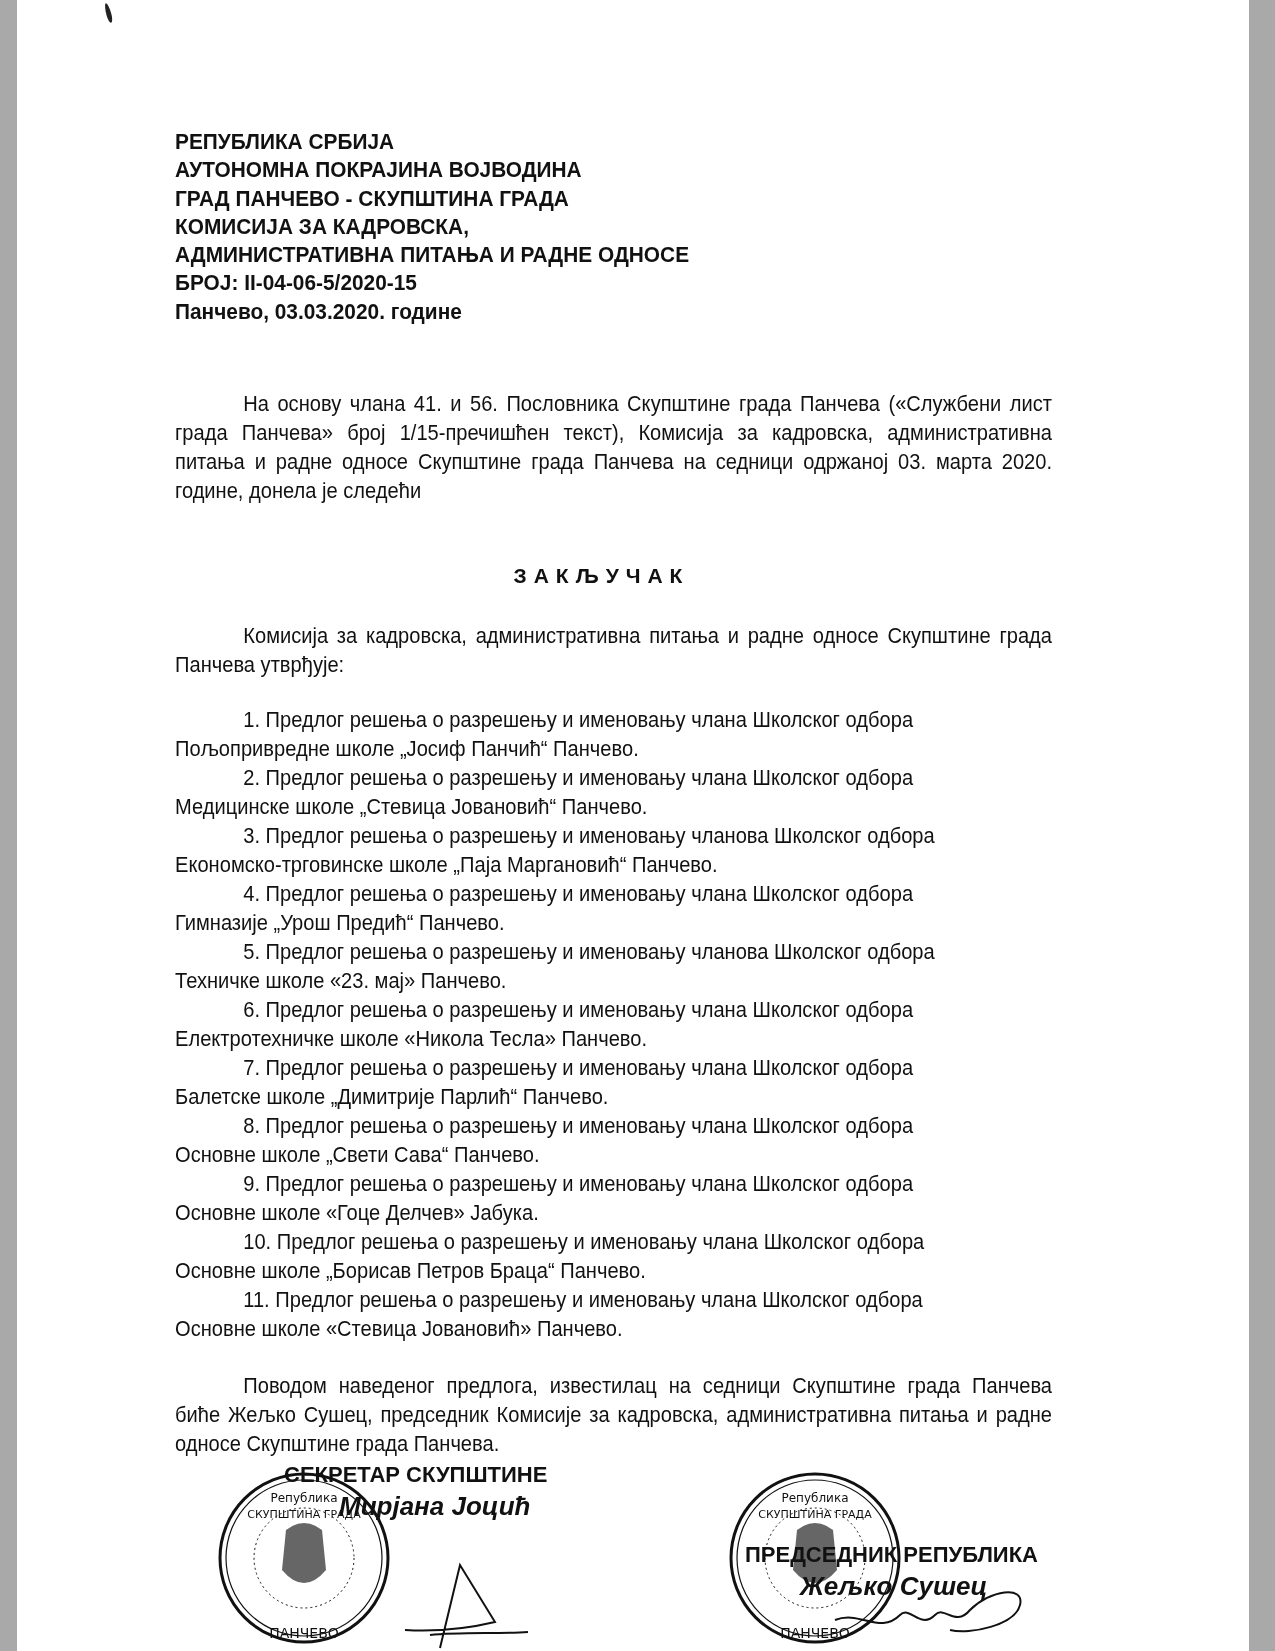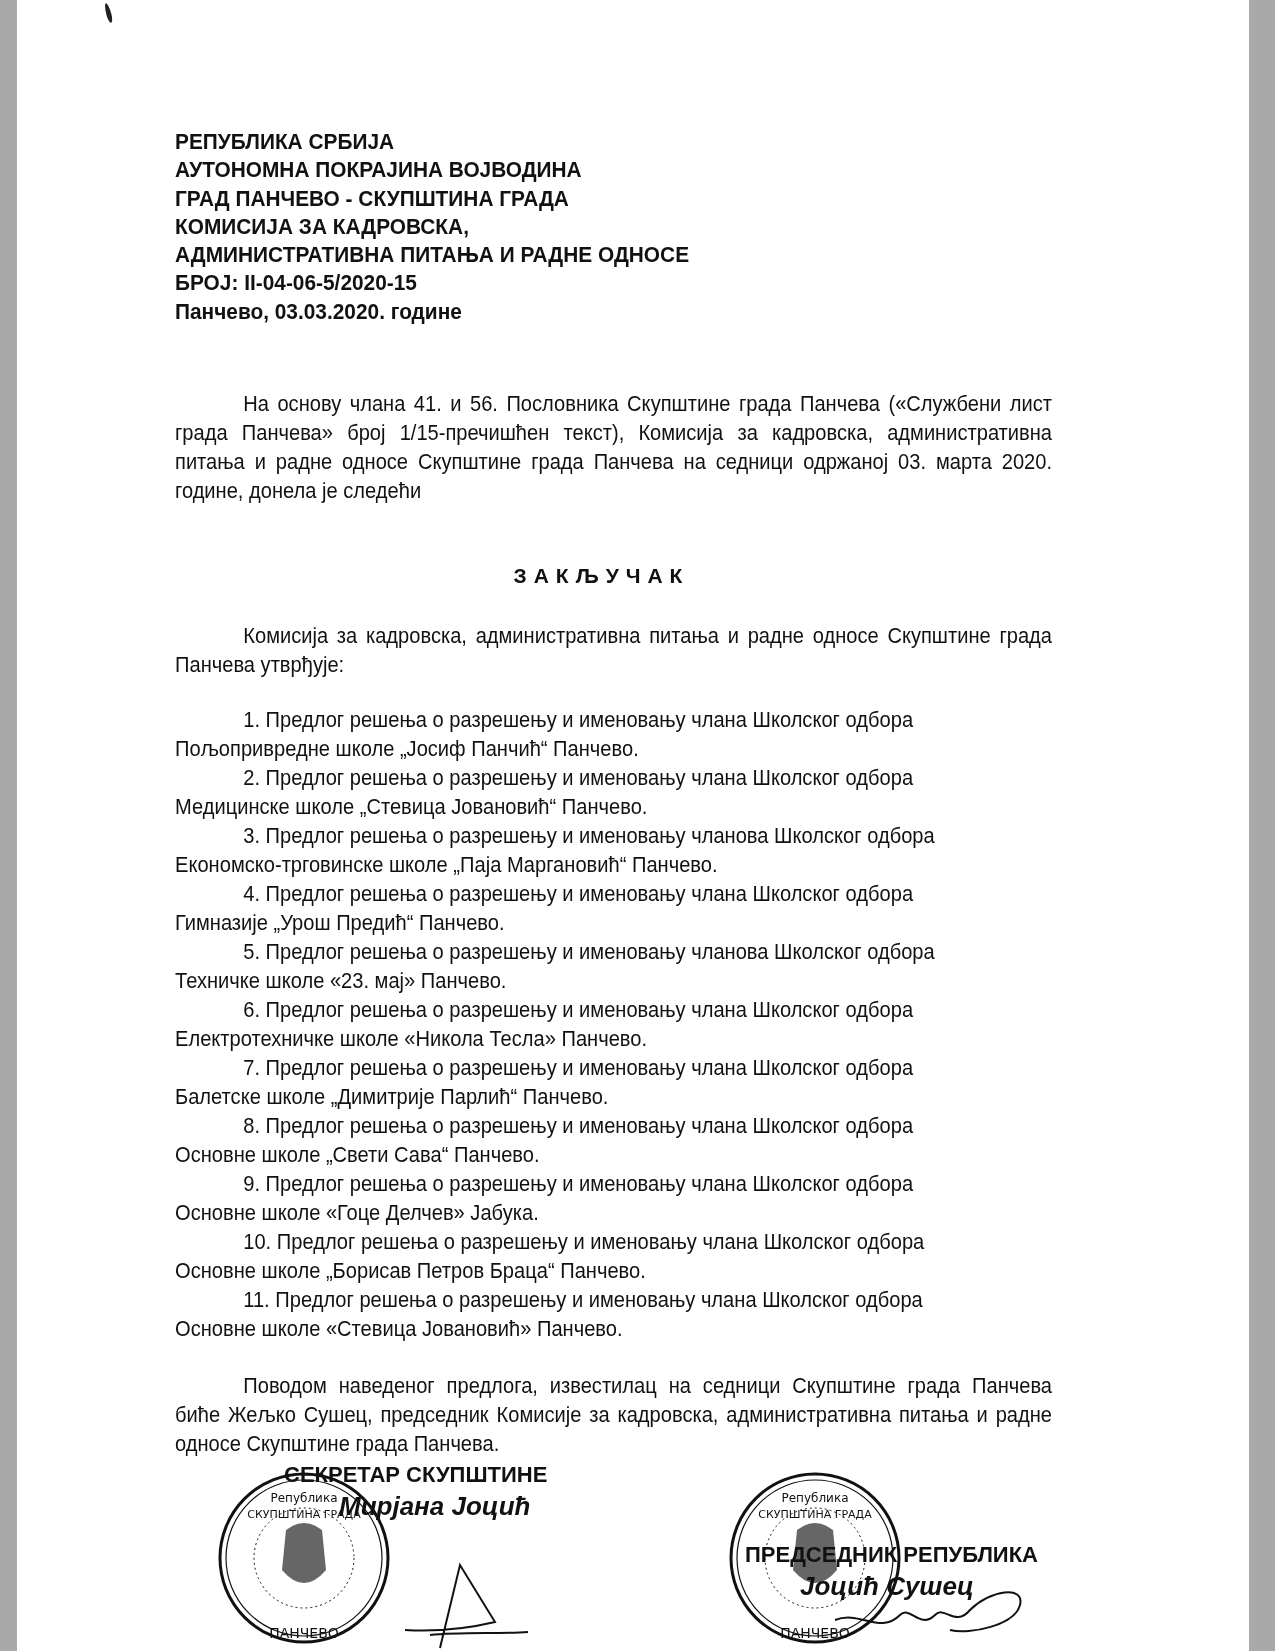--- a/index.html
+++ b/index.html
@@ -152,7 +152,7 @@
 </svg>
 <div class="sig" style="left:745px; top:1542px;">
   <div>ПРЕДСЕДНИК РЕПУБЛИКА</div>
-  <div class="name">Јоцић Сушец</div>
+  <div class="name">Жељко Сушец</div>
 </div>
 
 </body></html>

